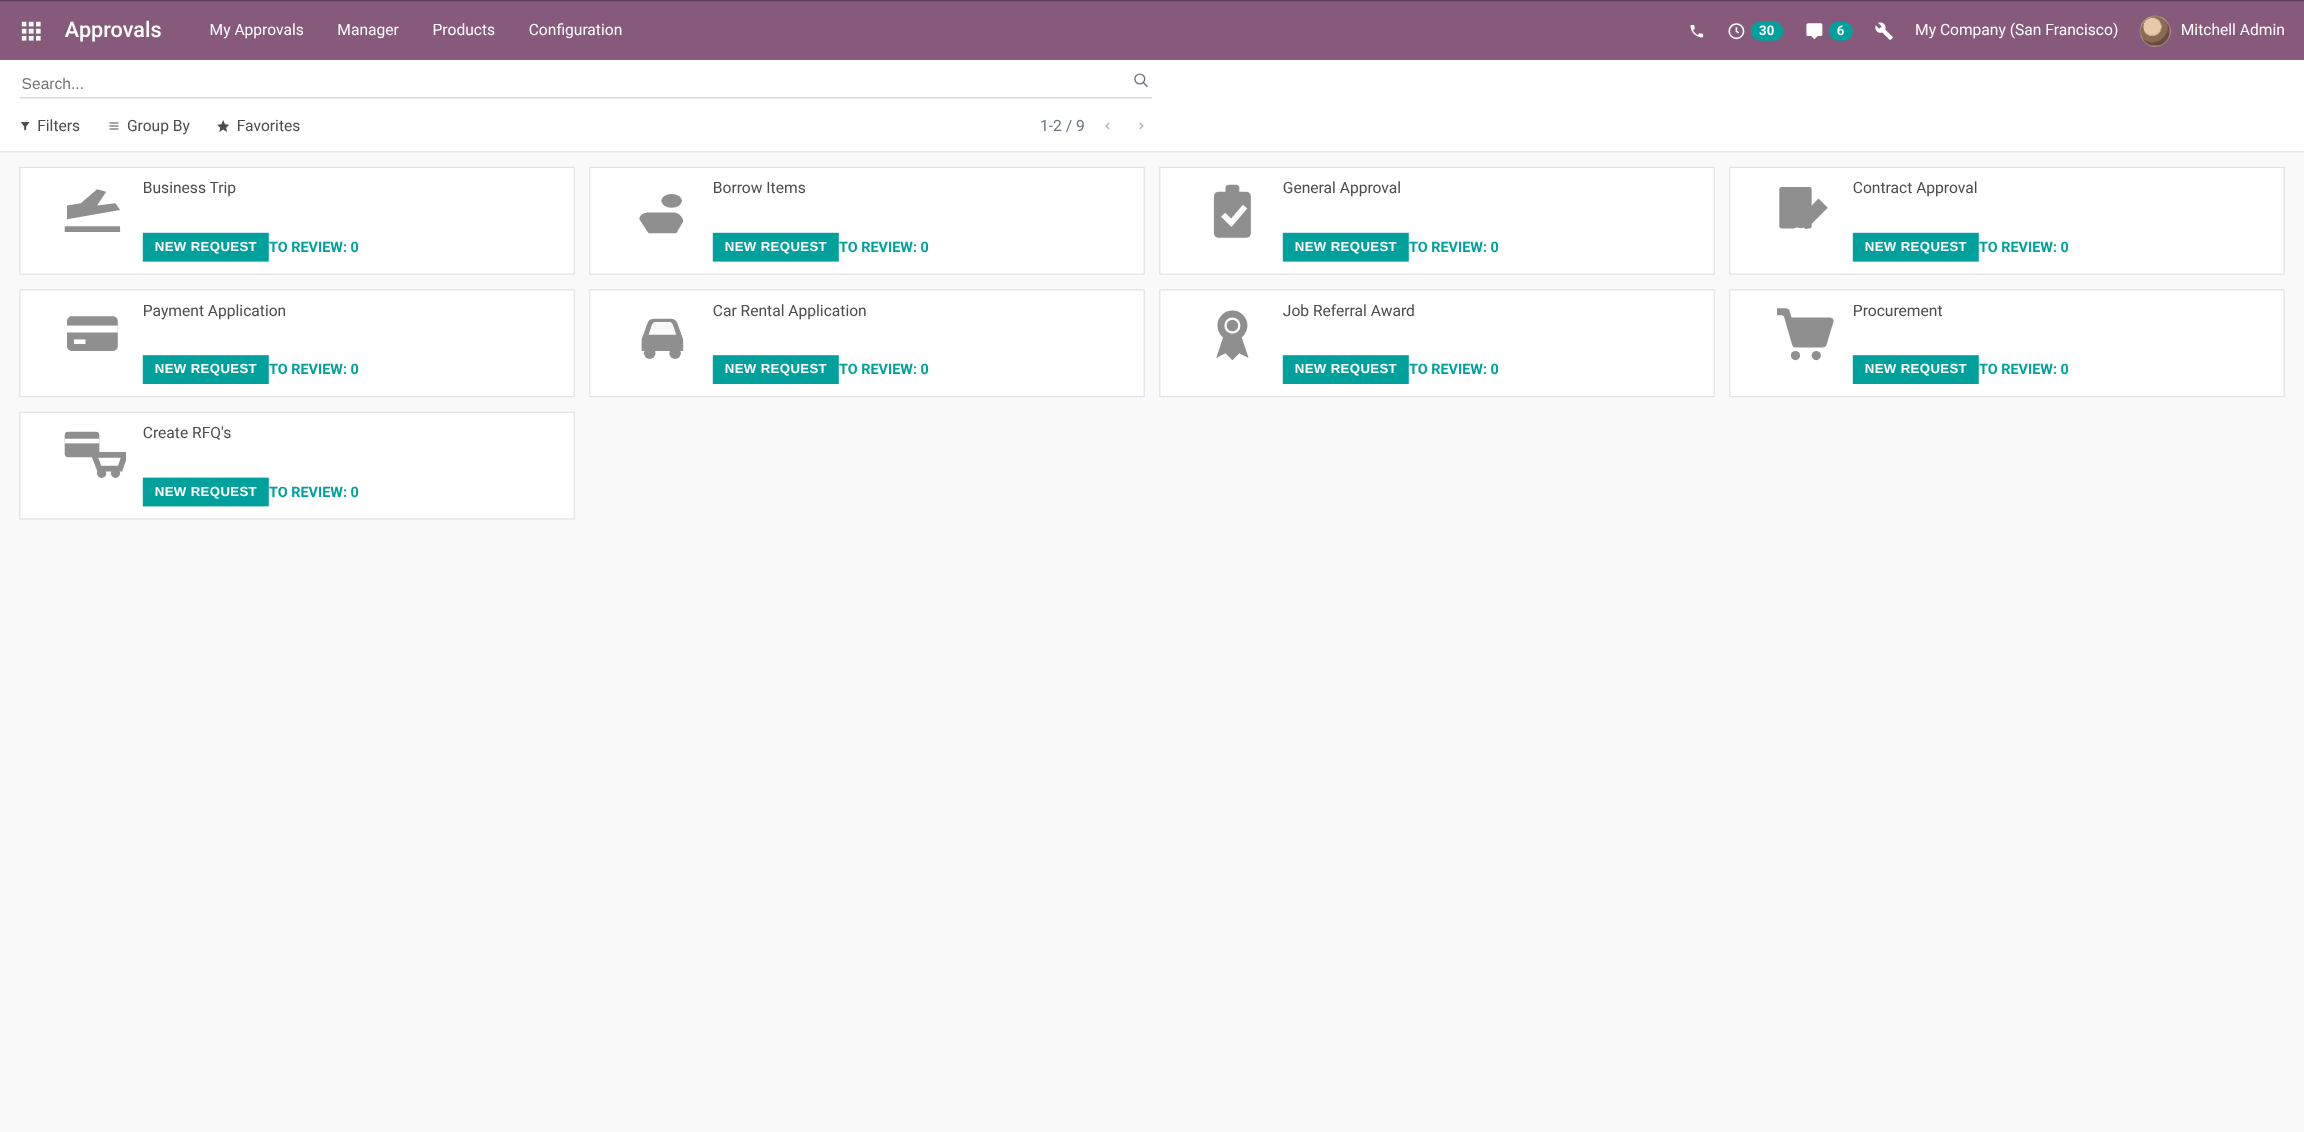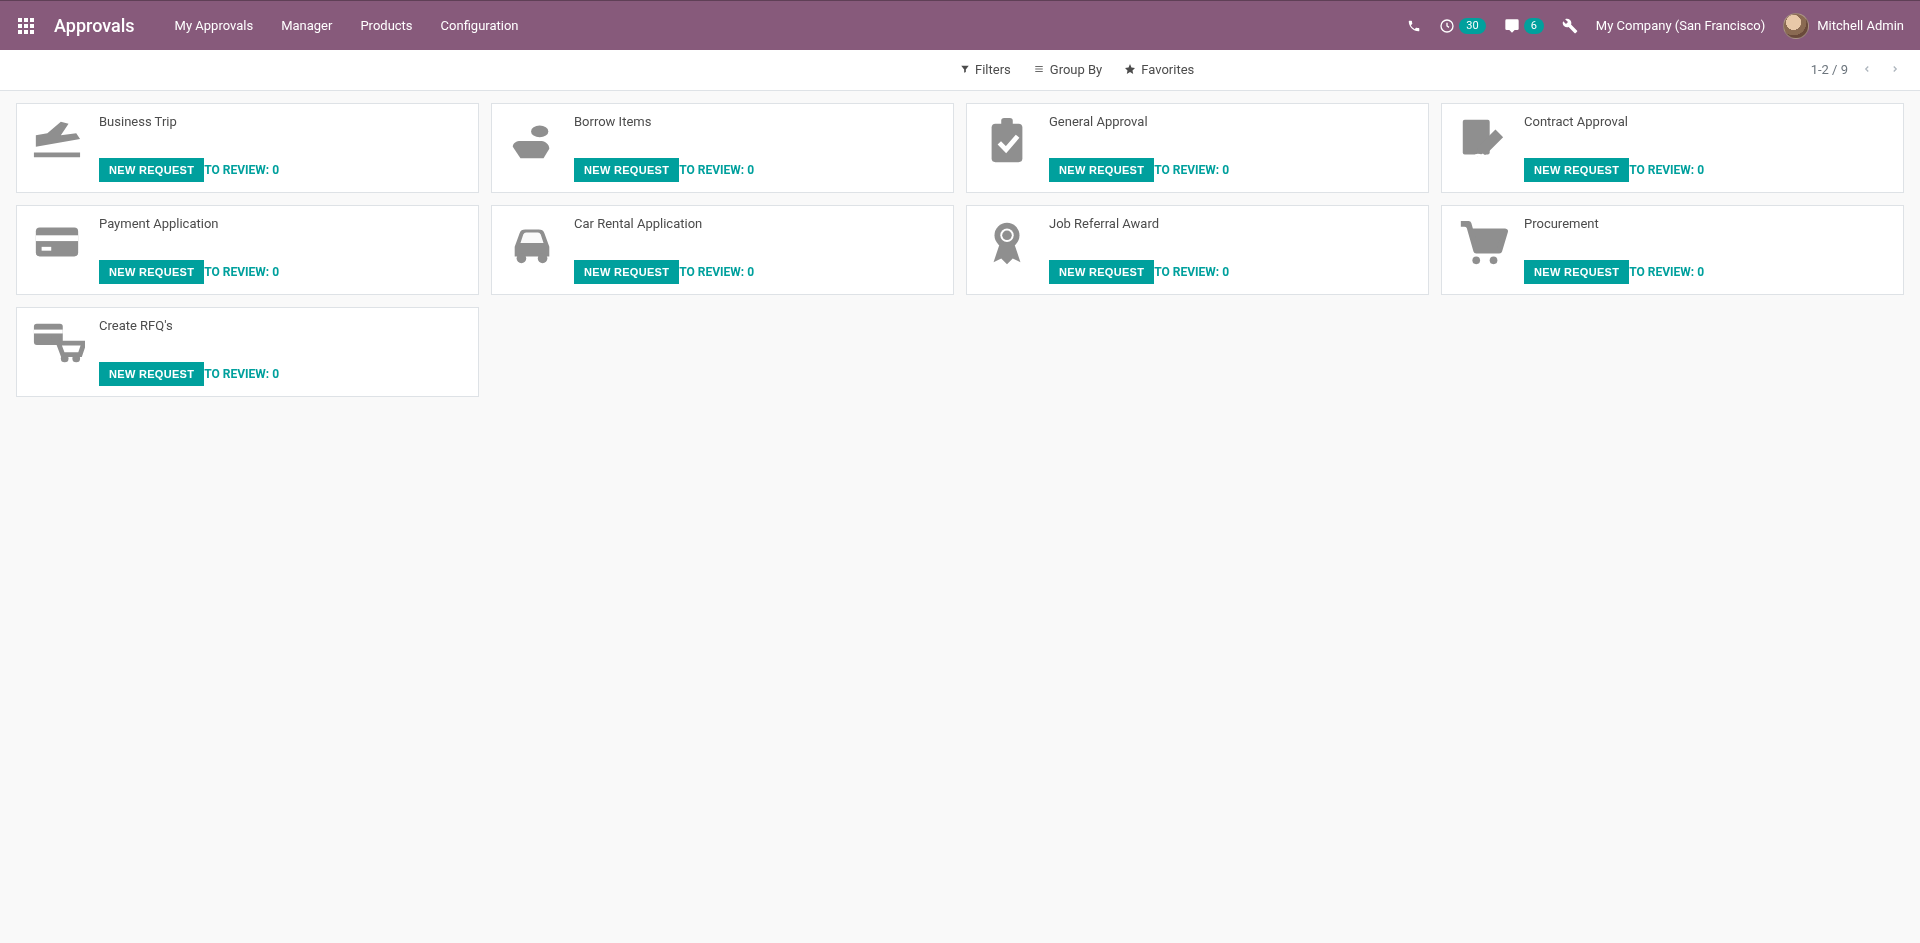--- a/index.html
+++ b/index.html
@@ -31,7 +31,7 @@
     background:#00a09d;
     color:#fff;
     font-size:11px;
-    font-weight:400;
+    font-weight:700;
     border-radius:9px;
     padding:1px 7px;
     margin-left:4px;

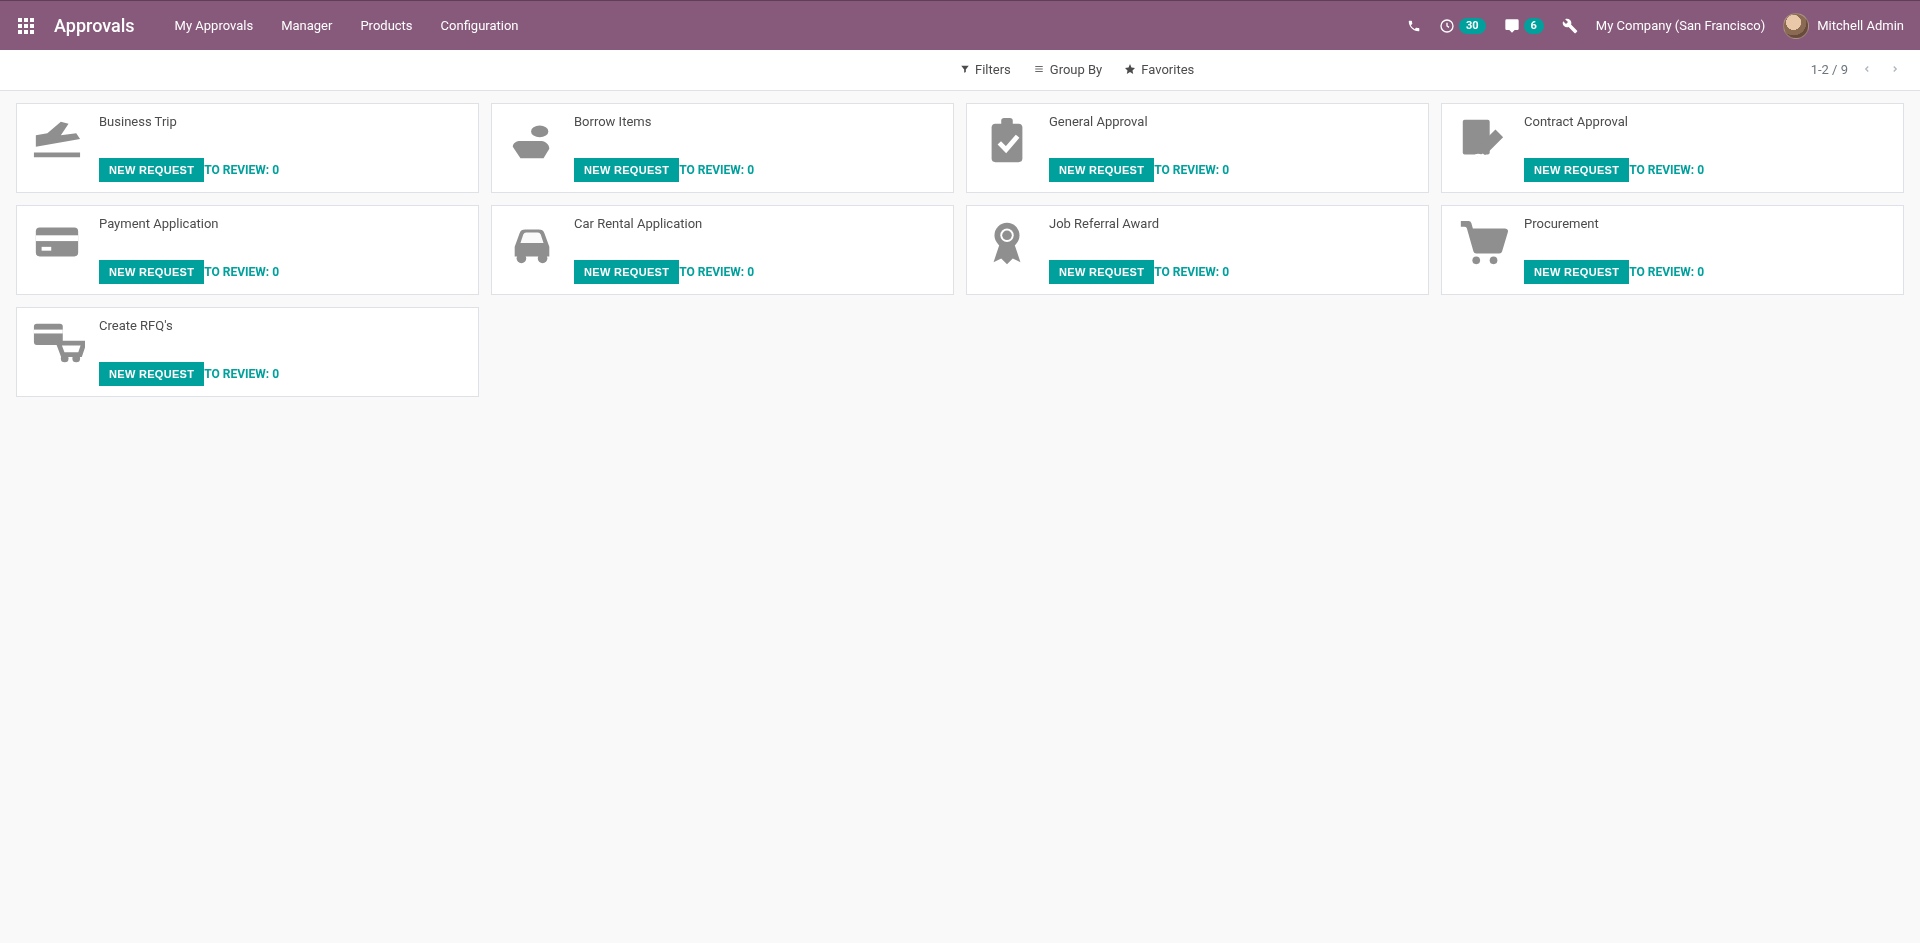--- a/index.html
+++ b/index.html
@@ -173,6 +173,15 @@
 </div>
 
 <div class="control-panel">
+  <div class="search-wrap">
+    <input class="search-input" type="text" placeholder="Search..." style="">
+    <span class="search-icon">
+      <svg width="14" height="14" viewBox="0 0 24 24" fill="none" stroke="#6c757d" stroke-width="2">
+          <circle cx="10" cy="10" r="7"></circle>
+          <line x1="21" y1="21" x2="15" y2="15"></line>
+        </svg>
+    </span>
+  </div>
   <div class="cp-left2"></div>
   <div class="cp-right2">
     <div class="filterbar">

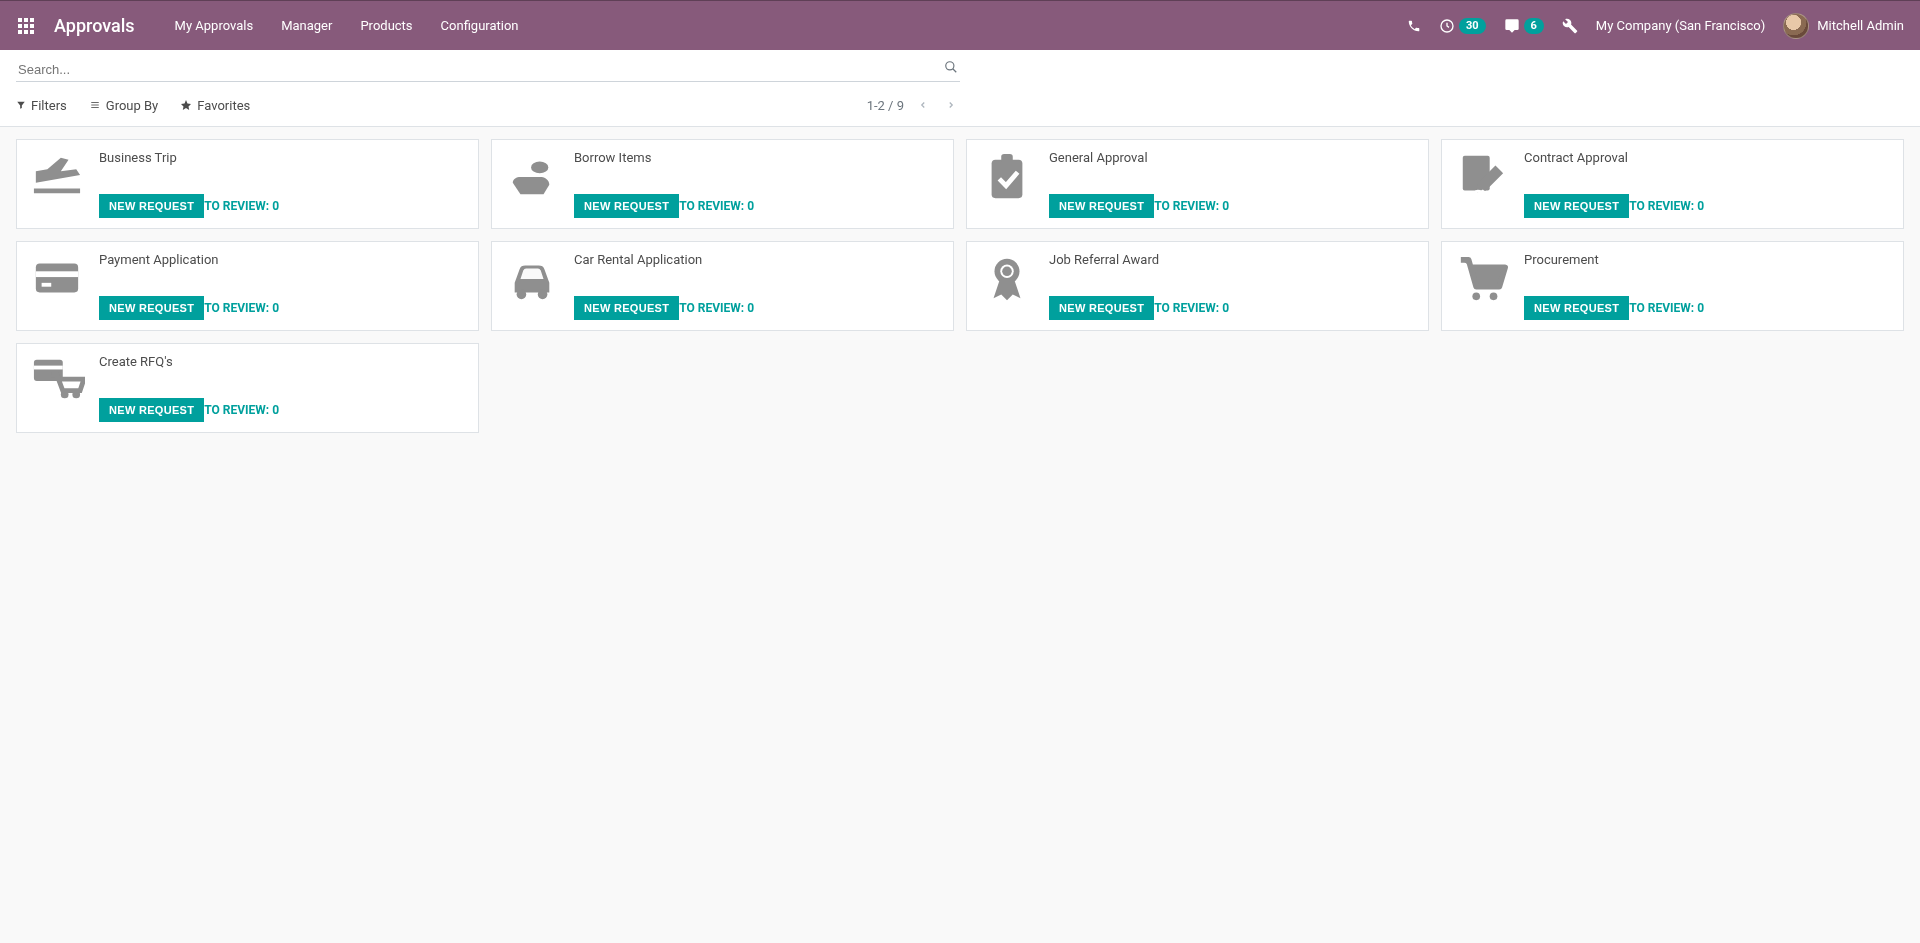--- a/index.html
+++ b/index.html
@@ -86,7 +86,7 @@
     background:#fff;
     border:1px solid #dee2e6;
     display:flex;
-    padding:10px 8px;
+    padding:10px 28px;
     min-height:90px;
   }
   .card .icon {

